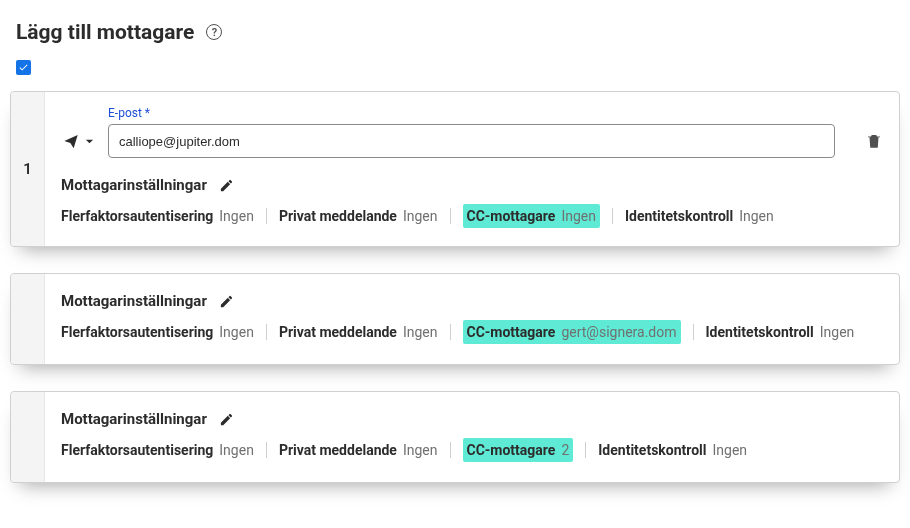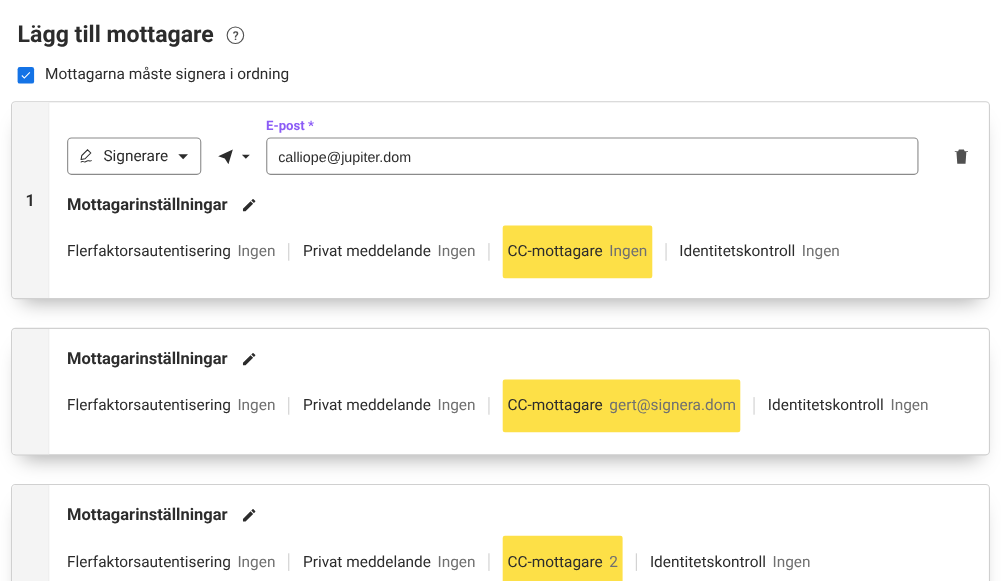--- a/index.html
+++ b/index.html
@@ -110,7 +110,6 @@
         <path d="M6 10.5L3.2 7.7l-1 1L6 12.5 13.8 4.7l-1-1z"></path>
       </svg>
   </span>
-  <span>Mottagarna måste signera i ordning</span>
 </div>
 
 <div class="card">

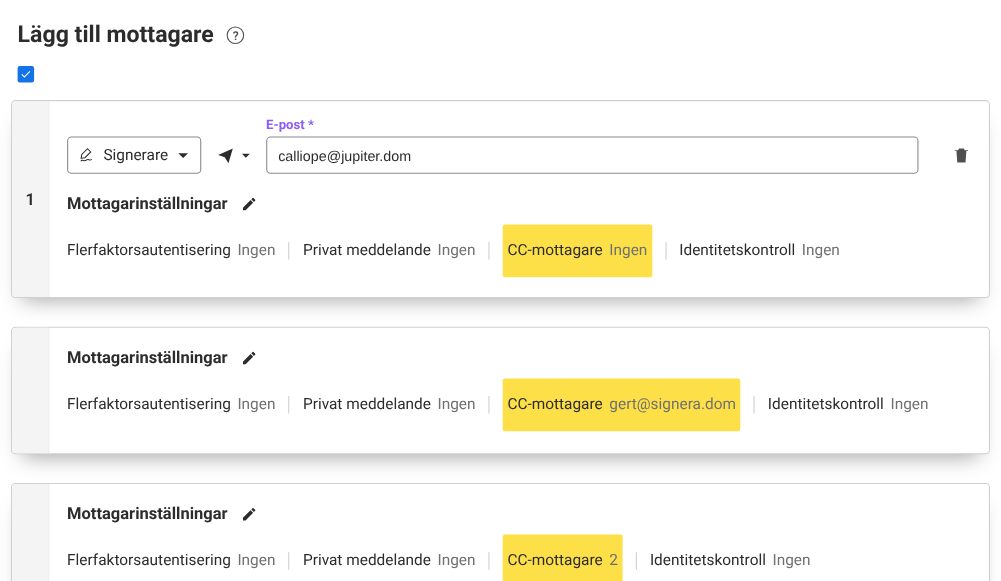--- a/index.html
+++ b/index.html
@@ -73,7 +73,7 @@
     .delivery .plane { width: 16px; height: 16px; fill: #2c2c2c; }
     .delivery .chev { width: 9px; height: 9px; fill: #2c2c2c; }
     .email-group { flex: 1; display: flex; flex-direction: column; gap: 4px; margin-right: 48px; }
-    .email-label { font-size: 12px; color: #8b5cf6; font-weight: bold; }
+    .email-label { font-size: 12px; color: #1d4ed8; }
     .email-input {
       height: 34px; border: 1px solid #8a8a8a; border-radius: 4px;
       padding: 0 10px; font-size: 13px; color: #2c2c2c; outline: none;

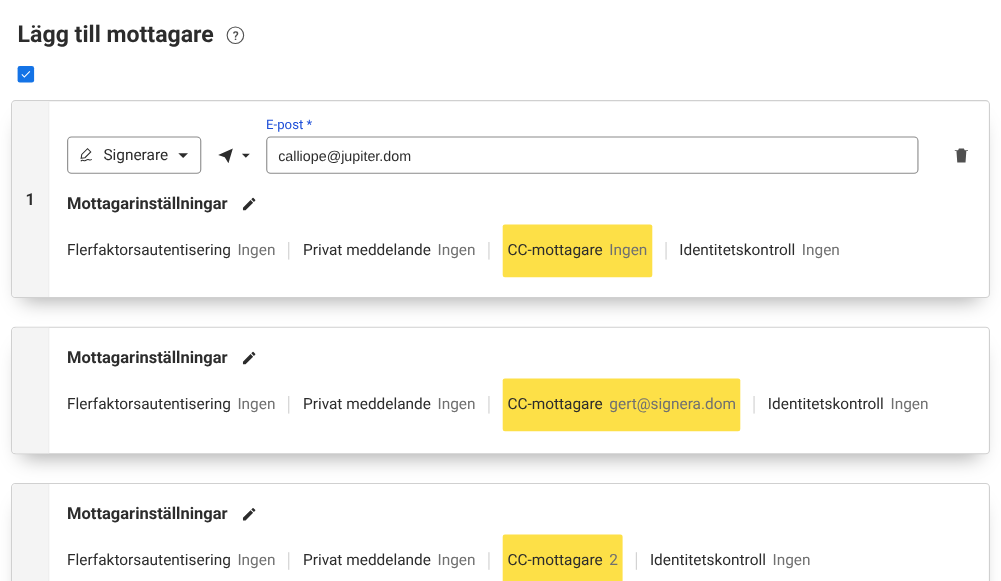--- a/index.html
+++ b/index.html
@@ -116,15 +116,6 @@
   <div class="order-handle">1</div>
   <div class="card-body">
     <div class="top-row">
-      <div class="role-select">
-        <svg class="pen" viewBox="0 0 24 24">
-            <path d="M3 17l6-1 9-9-5-5-9 9-1 6zM3 21c2-3 5 2 8-1 3-3 5 1 8-1" stroke-linecap="round"></path>
-          </svg>
-        <span>Signerare</span>
-        <svg class="chev" viewBox="0 0 10 10">
-            <path d="M1 3l4 4 4-4z"></path>
-          </svg>
-      </div>
       <div class="delivery">
         <svg class="plane" viewBox="0 0 24 24">
             <path d="M2 12l20-9-6 20-5-8-9-3z"></path>

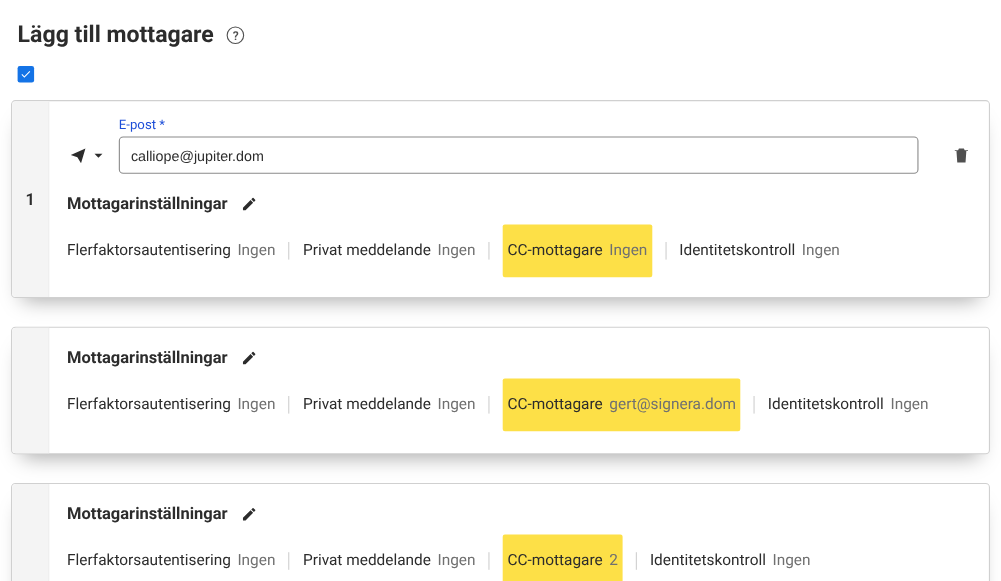--- a/index.html
+++ b/index.html
@@ -91,7 +91,7 @@
 
     .settings-row { display: flex; align-items: center; flex-wrap: wrap; font-size: 14px; }
     .setting { display: flex; align-items: center; gap: 6px; padding: 2px 0; }
-    .setting .label { font-weight: 400; }
+    .setting .label { font-weight: 700; }
     .setting .value { color: #707070; }
     .divider { width: 1px; height: 16px; background: #cfcfcf; margin: 0 12px; }
     .highlight { background: #fde047; border-radius: 2px; padding: 16px 4px; }

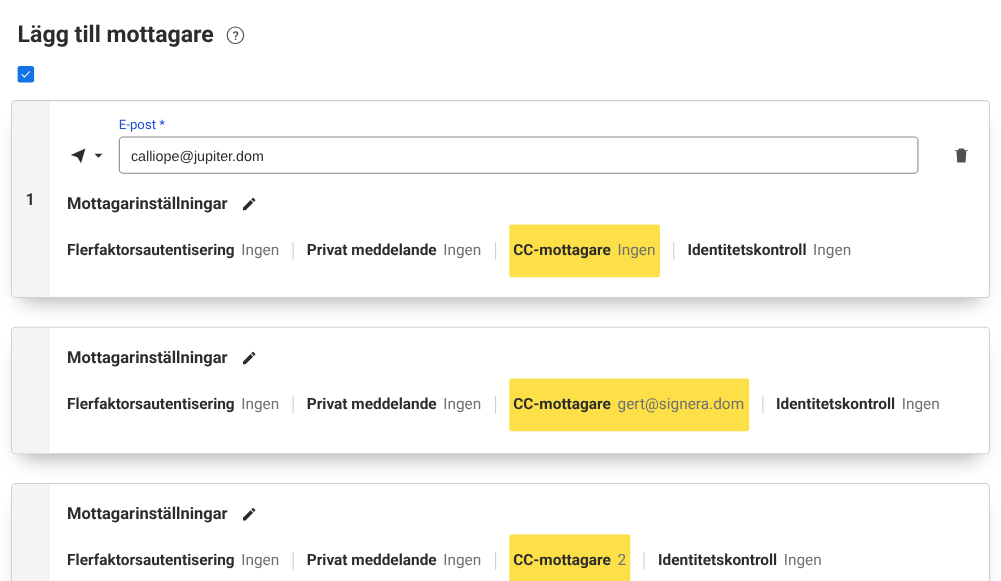--- a/index.html
+++ b/index.html
@@ -94,7 +94,7 @@
     .setting .label { font-weight: 700; }
     .setting .value { color: #707070; }
     .divider { width: 1px; height: 16px; background: #cfcfcf; margin: 0 12px; }
-    .highlight { background: #fde047; border-radius: 2px; padding: 16px 4px; }
+    .highlight { background: #5eead4; border-radius: 2px; padding: 4px 4px; }
   </style>
 </head>
 <body>

